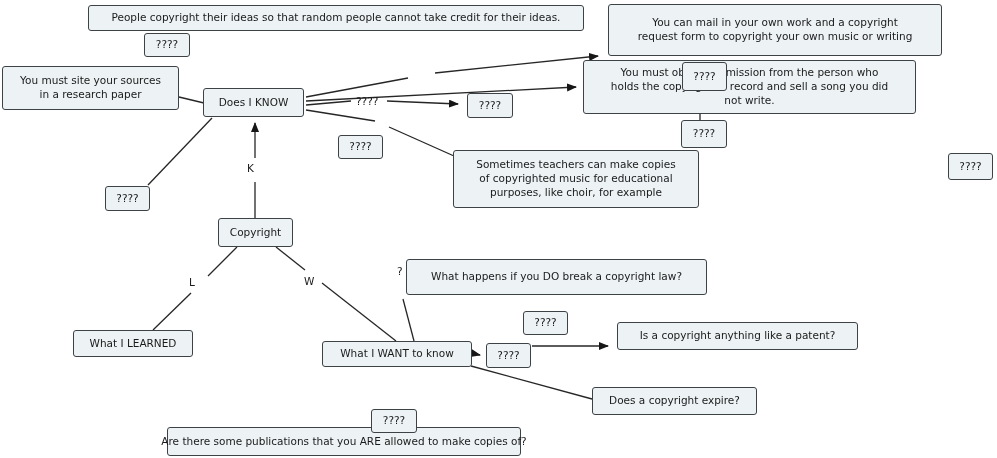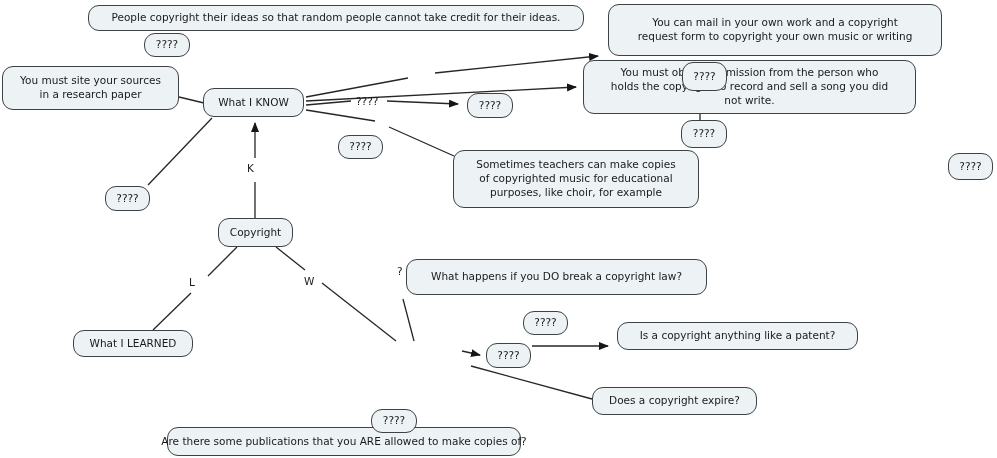--- a/index.html
+++ b/index.html
@@ -11,7 +11,7 @@
   .node{
     position:absolute;z-index:1;box-sizing:border-box;
     display:flex;align-items:center;justify-content:center;text-align:center;
-    background:#edf2f5;border:1.5px solid #3d4247;border-radius:11px;
+    background:#edf2f5;border:1.5px solid #3d4247;border-radius:3px;
     font-size:10.5px;line-height:1.32;padding:2px 8px;white-space:pre-line;
   }
   .nowrap{white-space:nowrap;}

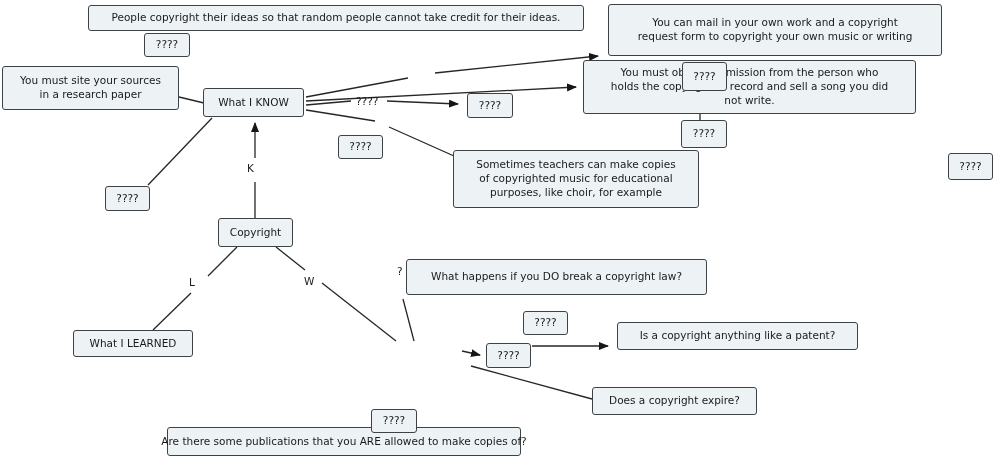--- a/index.html
+++ b/index.html
@@ -78,7 +78,7 @@
   <div class="node" style="left:608px;top:4px;width:334px;height:52px">You can mail in your own work and a copyright
 request form to copyright your own music or writing</div>
 
-  <div class="node nowrap" style="left:203px;top:88px;width:101px;height:29px">What I KNOW</div>
+  <div class="node nowrap" style="left:203px;top:88px;width:101px;height:29px">Does I KNOW</div>
 
   <div class="node" style="left:583px;top:60px;width:333px;height:54px">You must obtain permission from the person who
 holds the copyright to record and sell a song you did

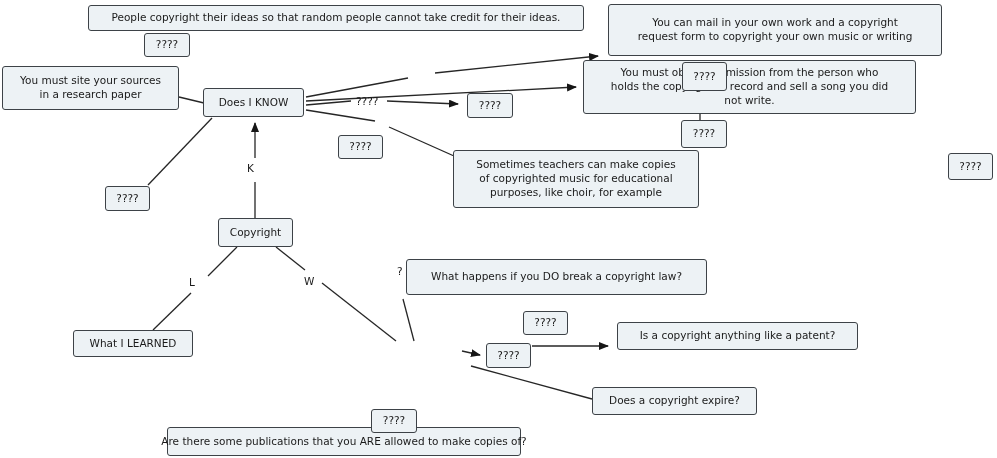--- a/index.html
+++ b/index.html
@@ -92,6 +92,7 @@
 
   <div class="node nowrap" style="left:73px;top:330px;width:120px;height:27px">What I LEARNED</div>
 
+  <div class="node nowrap" style="left:322px;top:341px;width:150px;height:26px">What I WANT to know</div>
 
   <div class="node nowrap" style="left:406px;top:259px;width:301px;height:36px">What happens if you DO break a copyright law?</div>
 

